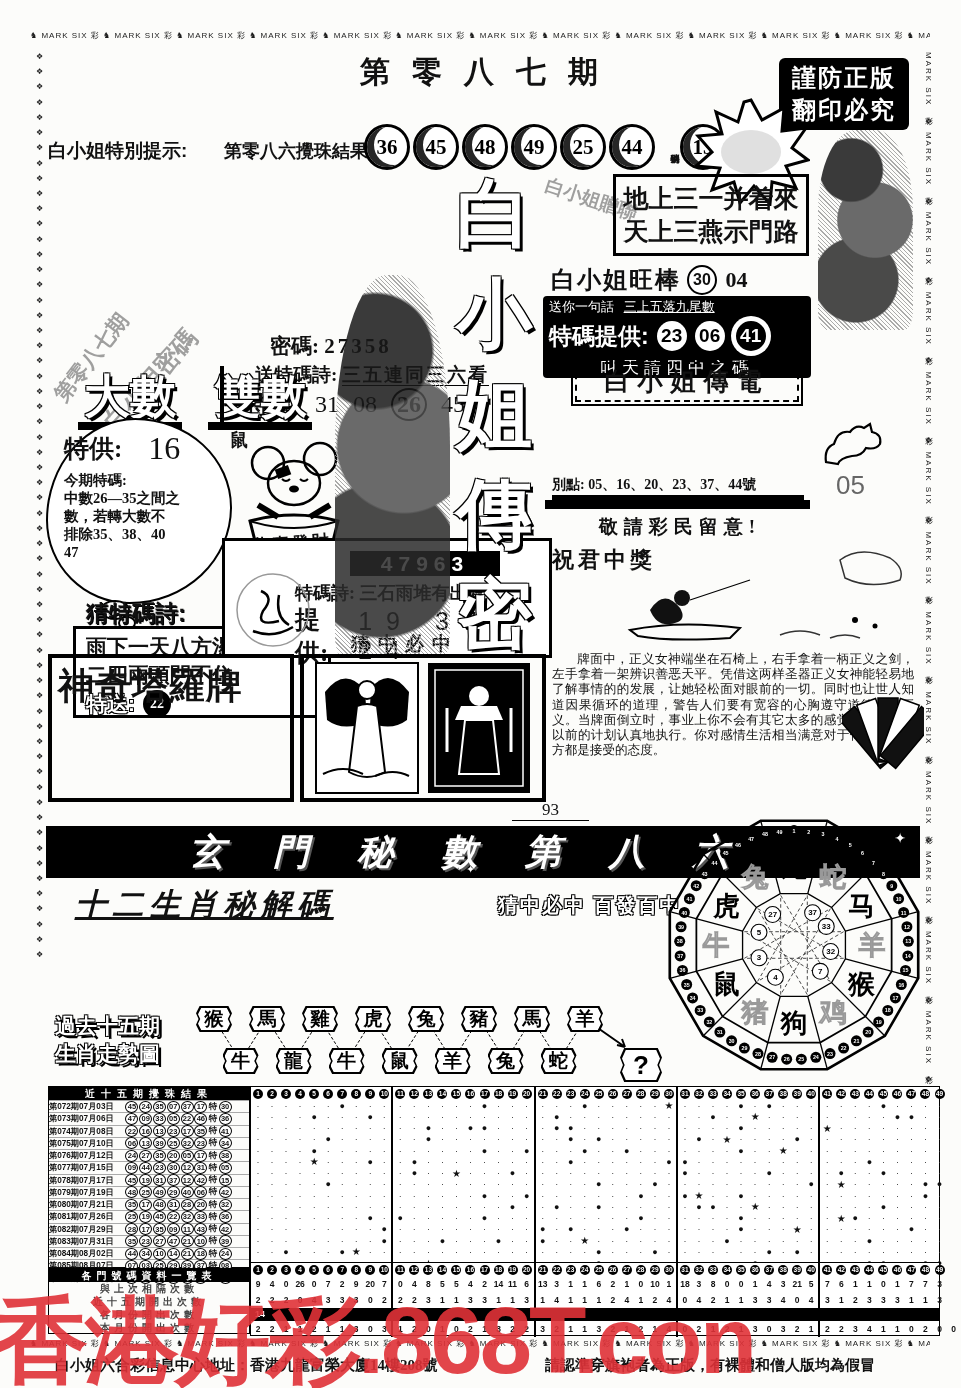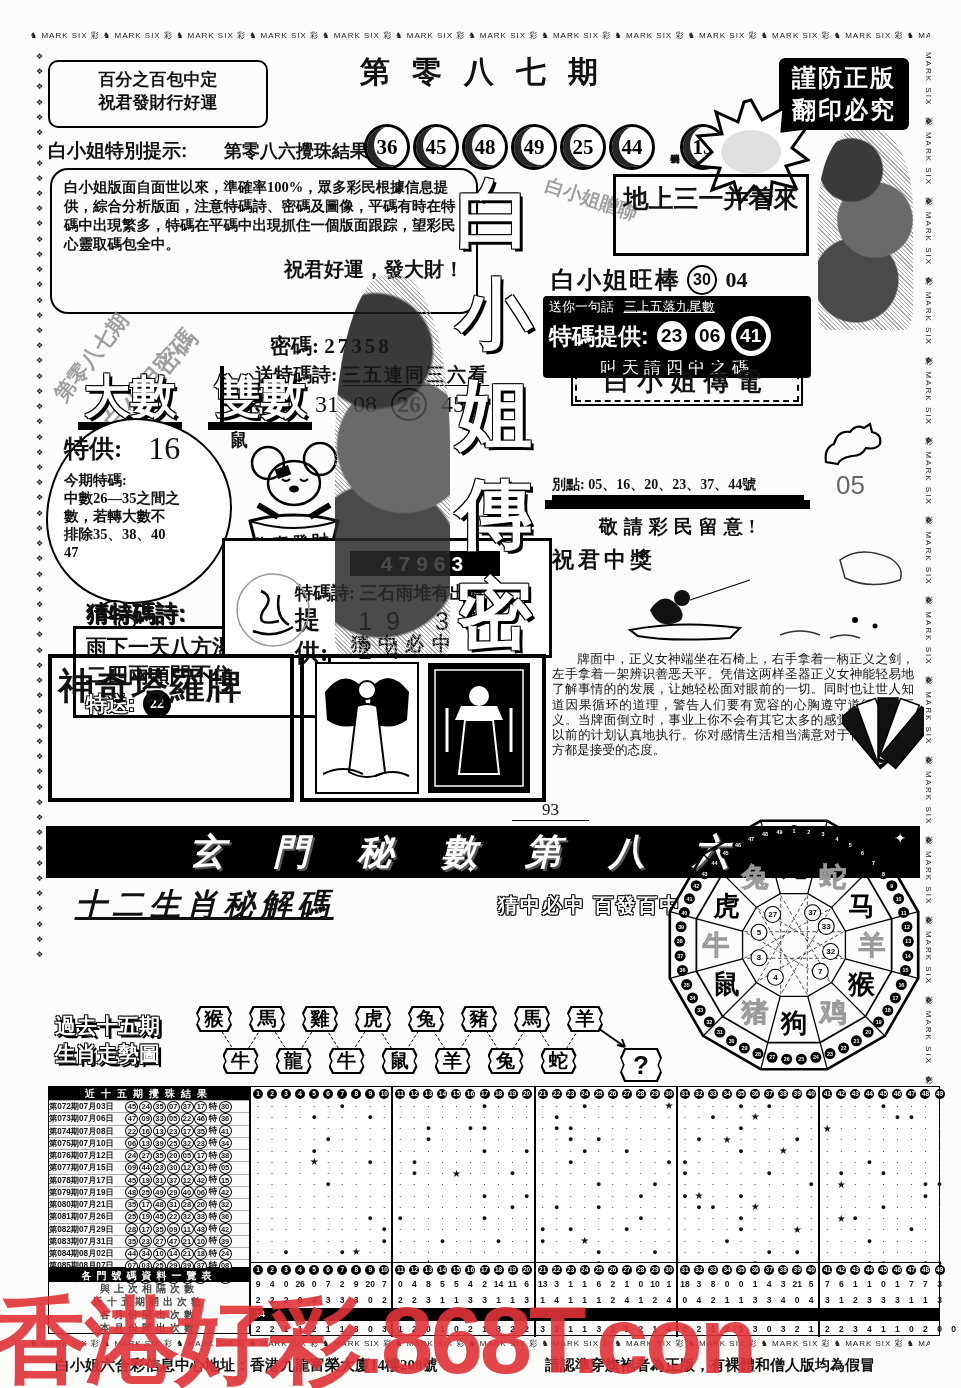--- a/index.html
+++ b/index.html
@@ -51,10 +51,6 @@
   <div class="abs vmotif" id="motif-left" style="left:30px;top:52px;width:14px;height:1270px;">❖ ❖ ❖ ❖ ❖ ❖ ❖ ❖ ❖ ❖ ❖ ❖ ❖ ❖ ❖ ❖ ❖ ❖ ❖ ❖ ❖ ❖ ❖ ❖ ❖ ❖ ❖ ❖ ❖ ❖ ❖ ❖ ❖ ❖ ❖ ❖ ❖ ❖ ❖ ❖ ❖ ❖ ❖ ❖ ❖ ❖ ❖ ❖ ❖ ❖ ❖ ❖ ❖ ❖ ❖ ❖ ❖ ❖ ❖ ❖ </div>
   <div class="abs vmotif" id="motif-right" style="left:919px;top:52px;width:14px;height:1270px;">MARK SIX 彩 ❖ MARK SIX 彩 ❖ MARK SIX 彩 ❖ MARK SIX 彩 ❖ MARK SIX 彩 ❖ MARK SIX 彩 ❖ MARK SIX 彩 ❖ MARK SIX 彩 ❖ MARK SIX 彩 ❖ MARK SIX 彩 ❖ MARK SIX 彩 ❖ MARK SIX 彩 ❖ MARK SIX 彩 ❖ MARK SIX 彩 ❖ </div>
 
-  <div class="abs ctr" style="left:48px;top:60px;width:216px;height:58px;border:2px solid #000;border-radius:10px;padding-top:6px;">
-    <div class="serif b" style="font-size:17px;">百分之百包中定</div>
-    <div class="serif b" style="font-size:17px;">祝君發財行好運</div>
-  </div>
 
   <div class="abs ctr serif b" style="left:290px;top:52px;width:400px;font-size:30px;letter-spacing:22px;">第零八七期</div>
 

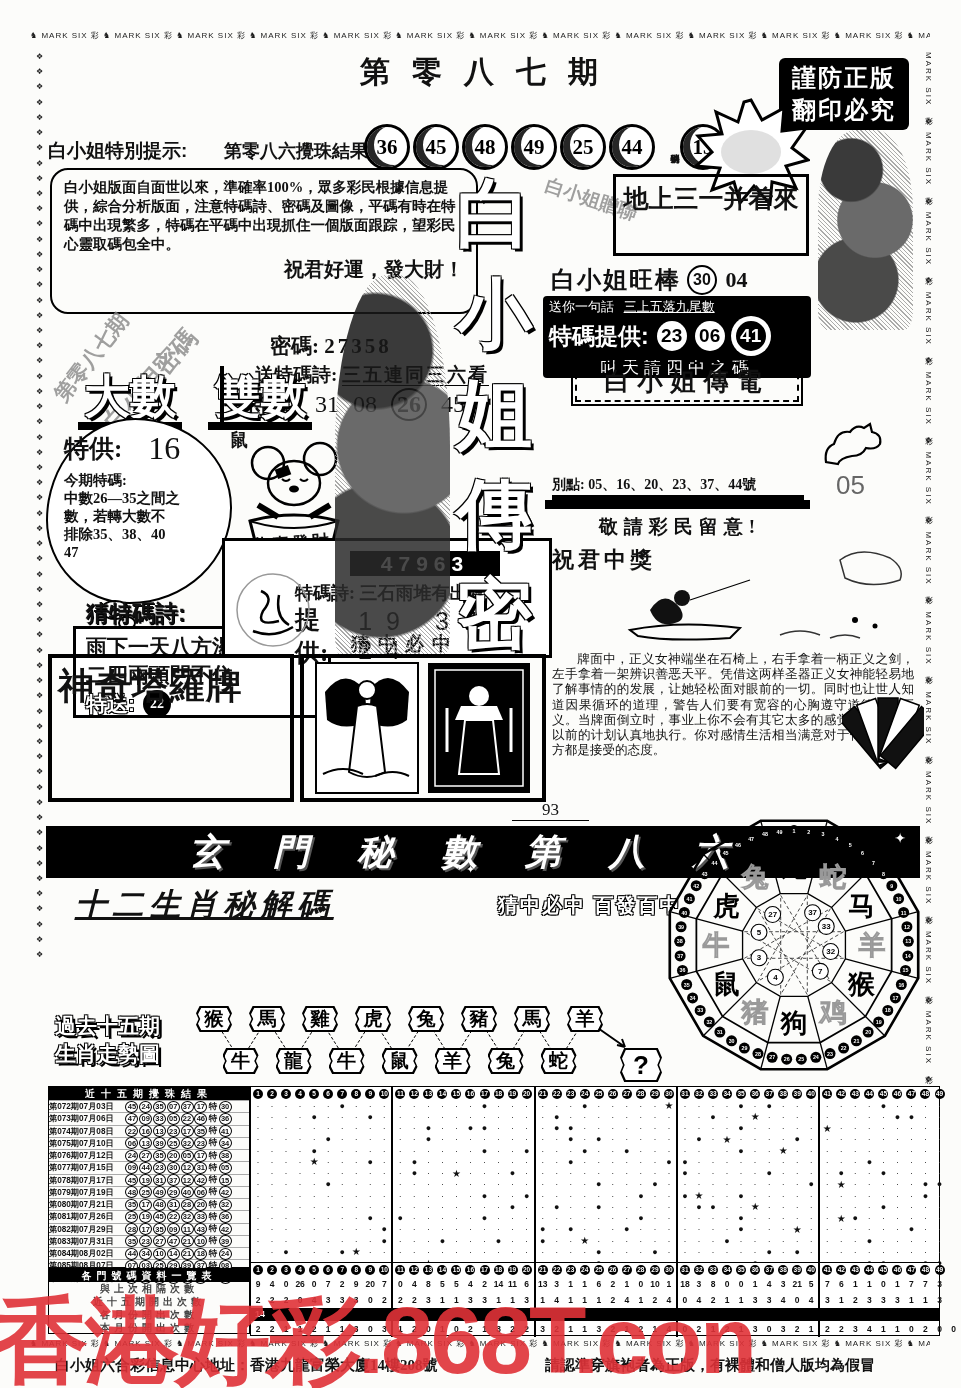--- a/index.html
+++ b/index.html
@@ -80,10 +80,6 @@
     <ellipse cx="59" cy="54" rx="30" ry="22" fill="#bbb" opacity=".45"></ellipse>
   </svg>
 
-  <div class="abs" style="left:50px;top:168px;width:428px;height:146px;border:2px solid #000;border-radius:18px;padding:8px 12px;box-sizing:border-box;">
-    <div class="serif b" style="font-size:14.5px;line-height:19px;">白小姐版面自面世以來，準確率100%，眾多彩民根據信息提供，綜合分析版面，注意特碼詩、密碼及圖像，平碼有時在特碼中出現繁多，特碼在平碼中出現抓住一個版面跟踪，望彩民心靈取碼包全中。</div>
-    <div class="serif b" style="font-size:20px;text-align:right;margin-top:2px;">祝君好運，發大財！</div>
-  </div>
 
   <div class="abs serif b" style="left:270px;top:332px;font-size:21px;">
     <span>密碼:</span>

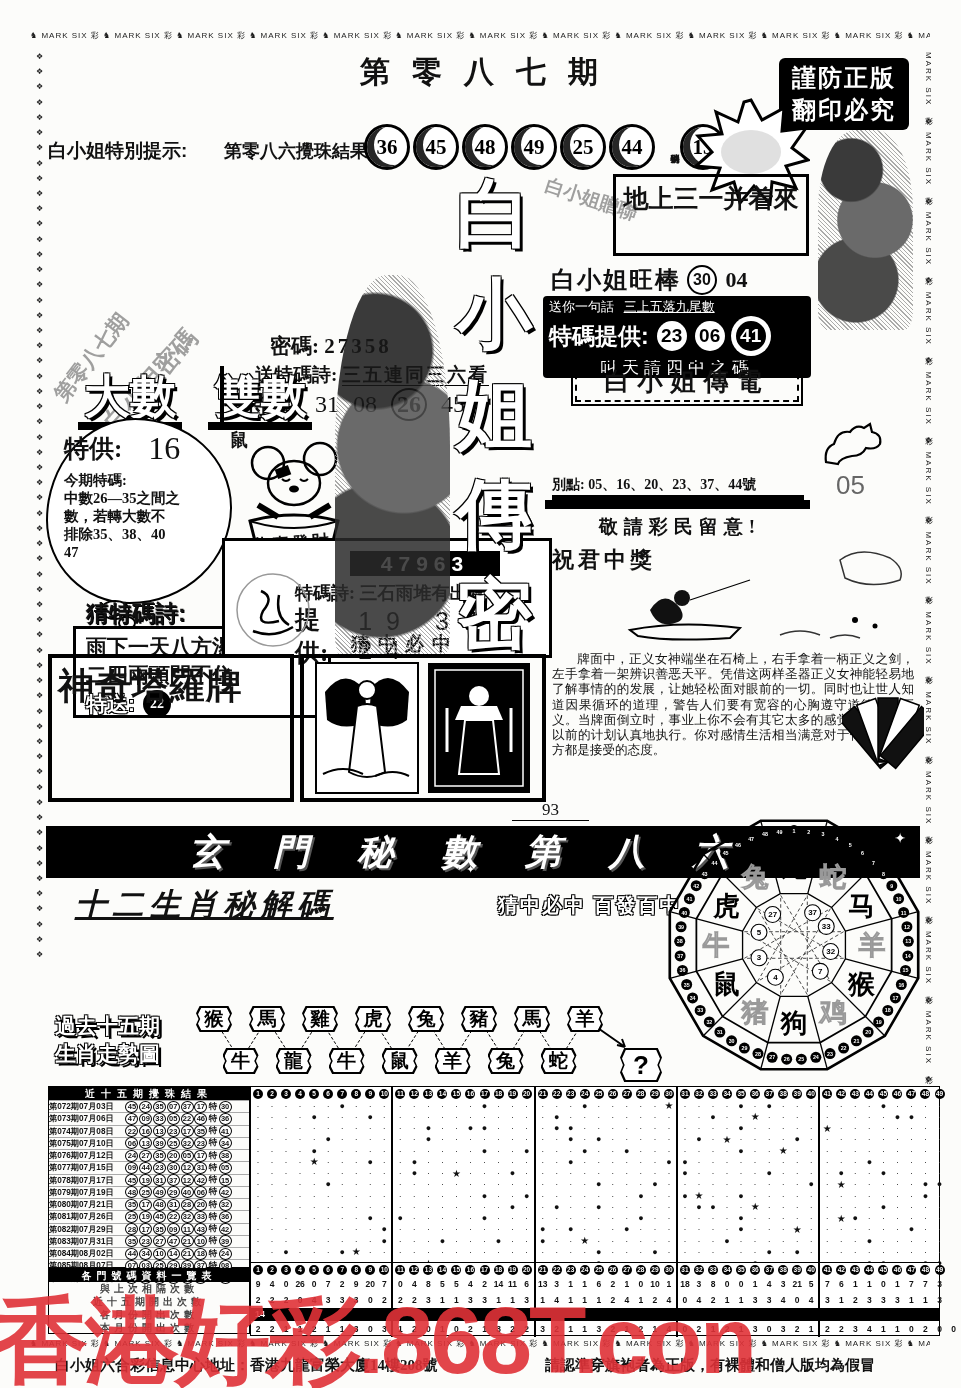--- a/index.html
+++ b/index.html
@@ -106,6 +106,7 @@
     <div class="abs stamp serif" style="left:2px;top:8px;font-size:19px;transform:rotate(18deg);width:40px;line-height:21px;">白小姐贈聯</div>
     <div class="abs ctr" style="left:70px;top:2px;width:196px;height:82px;border:3px solid #000;padding-top:5px;box-sizing:border-box;">
       <div class="b" style="font-size:25px;">地上三一并着來</div>
+      <div class="b" style="font-size:25px;">天上三燕示門路</div>
     </div>
     <div class="abs row-flex" style="left:8px;top:92px;">
       <span class="serif b" style="font-size:24px;letter-spacing:2px;">白小姐旺棒</span>

